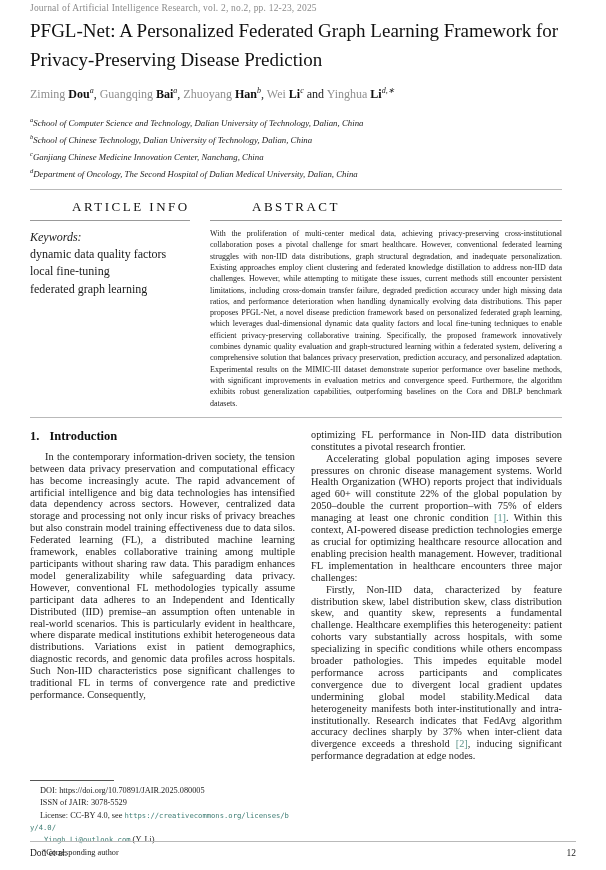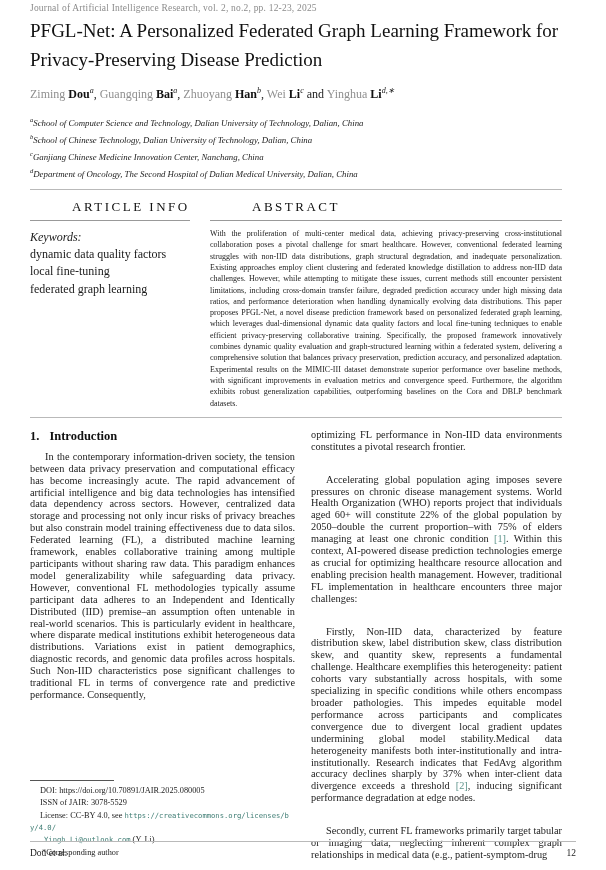--- a/index.html
+++ b/index.html
@@ -52,7 +52,7 @@
   .main-cols {
     display:flex; gap:16px; margin-top:11px;
   }
-  .col { width:265px; flex:0 0 265px; display:flex; flex-direction:column;justify-content:space-between; }
+  .col { width:265px; flex:0 0 265px; display:flex; flex-direction:column; }
   .col-right { flex:1; width:auto; }
   .section-heading {
     font-size:12.5px; font-weight:bold; color:#111; margin-bottom:7px;

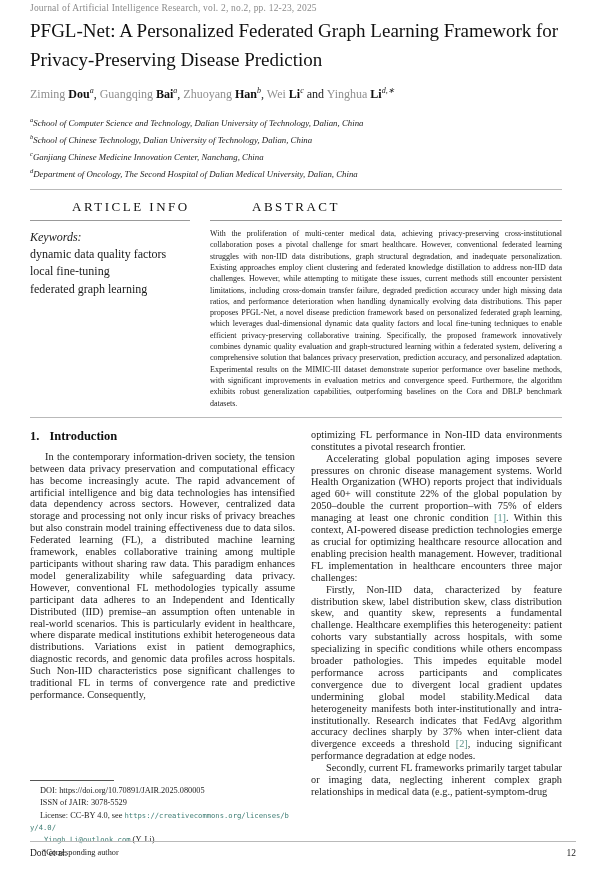--- a/index.html
+++ b/index.html
@@ -138,7 +138,7 @@
     </div>
 
     <div class="col col-right">
-      <div class="body-par">optimizing FL performance in Non-IID data environments constitutes a pivotal research frontier.</div>
+      <div class="body-par">optimizing FL performance in Non-IID data distribution constitutes a pivotal research frontier.</div>
       <div class="body-par indent">
         <span>Accelerating global population aging imposes severe pressures on chronic disease management systems. World Health Organization (WHO) reports project that individuals aged 60+ will constitute 22% of the global population by 2050–double the current proportion–with 75% of elders managing at least one chronic condition </span><span class="cite">[1]</span><span>. Within this context, AI-powered disease prediction technologies emerge as crucial for optimizing healthcare resource allocation and enabling precision health management. However, traditional FL implementation in healthcare encounters three major challenges:</span>
       </div>

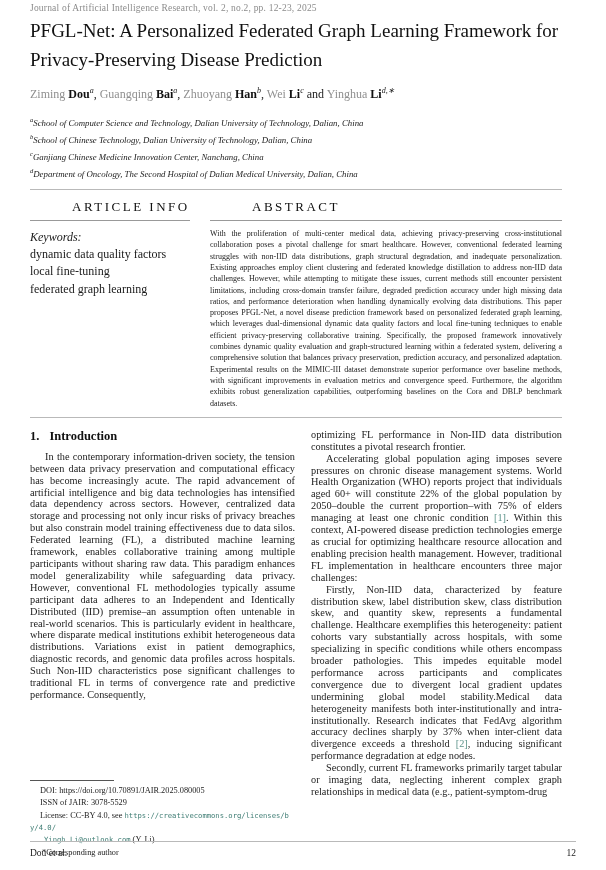--- a/index.html
+++ b/index.html
@@ -145,7 +145,6 @@
       <div class="body-par indent">
         <span>Firstly, Non-IID data, characterized by feature distribution skew, label distribution skew, class distribution skew, and quantity skew, represents a fundamental challenge. Healthcare exemplifies this heterogeneity: patient cohorts vary substantially across hospitals, with some specializing in specific conditions while others encompass broader pathologies. This impedes equitable model performance across participants and complicates convergence due to divergent local gradient updates undermining global model stability.Medical data heterogeneity manifests both inter-institutionally and intra-institutionally. Research indicates that FedAvg algorithm accuracy declines sharply by 37% when inter-client data divergence exceeds a threshold </span><span class="cite">[2]</span><span>, inducing significant performance degradation at edge nodes.</span>
       </div>
-      <div class="body-par indent">Secondly, current FL frameworks primarily target tabular or imaging data, neglecting inherent complex graph relationships in medical data (e.g., patient-symptom-drug</div>
     </div>
   </div>
 

